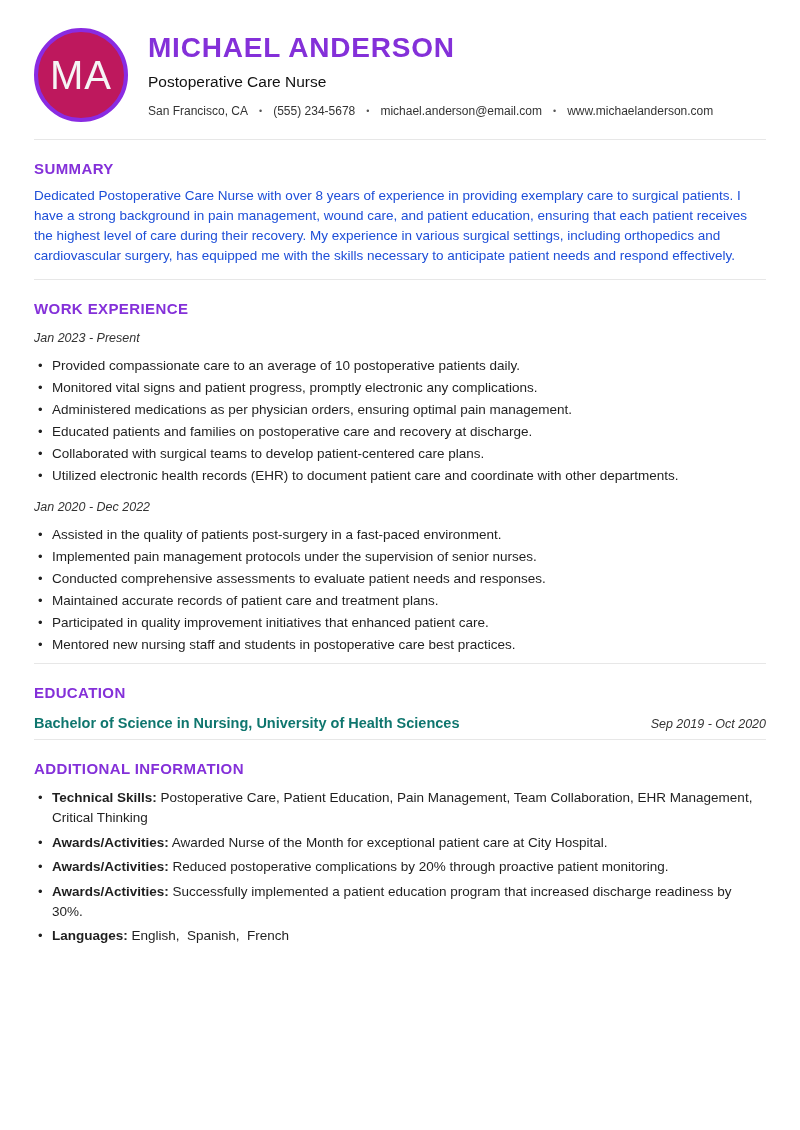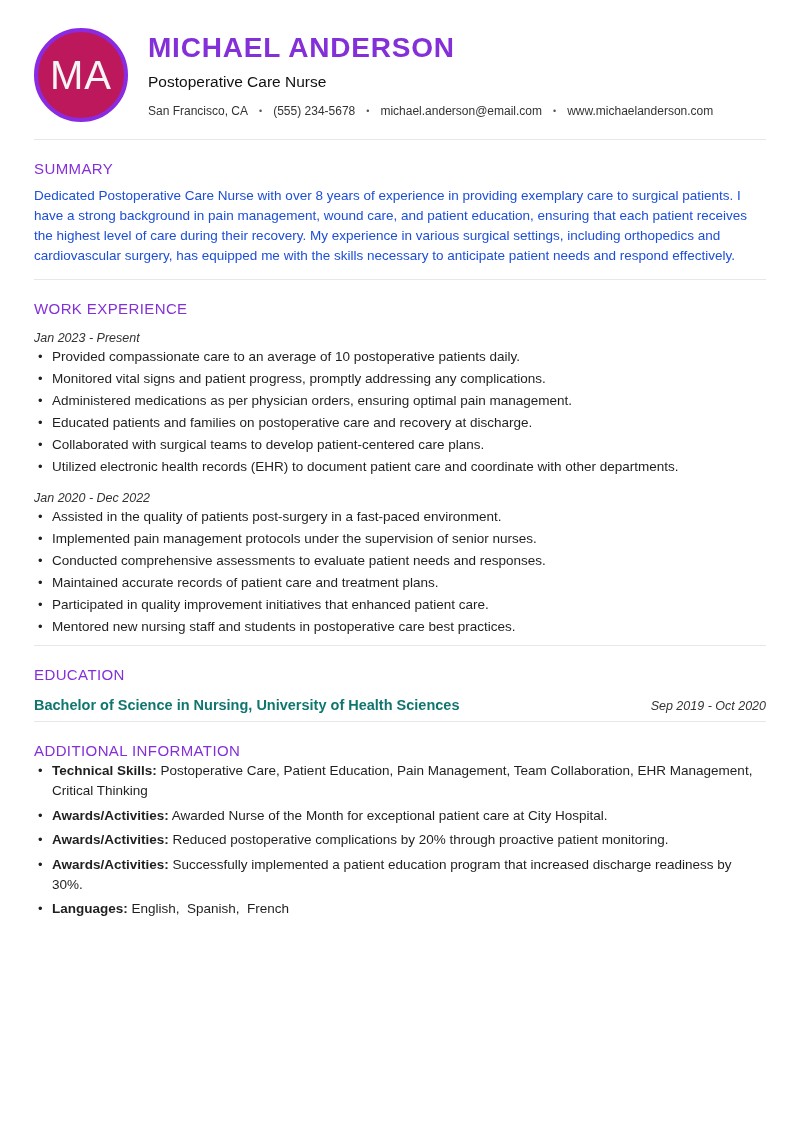--- a/index.html
+++ b/index.html
@@ -36,7 +36,7 @@
 
   
   .section-heading {
-    color: #8430d9; font-size: 15px; font-weight: 400; letter-spacing: 0.4px;
+    color: #8430d9; font-size: 15px; font-weight: 700; letter-spacing: 0.4px;
     margin-top: 20px;
   }
   .summary-text {

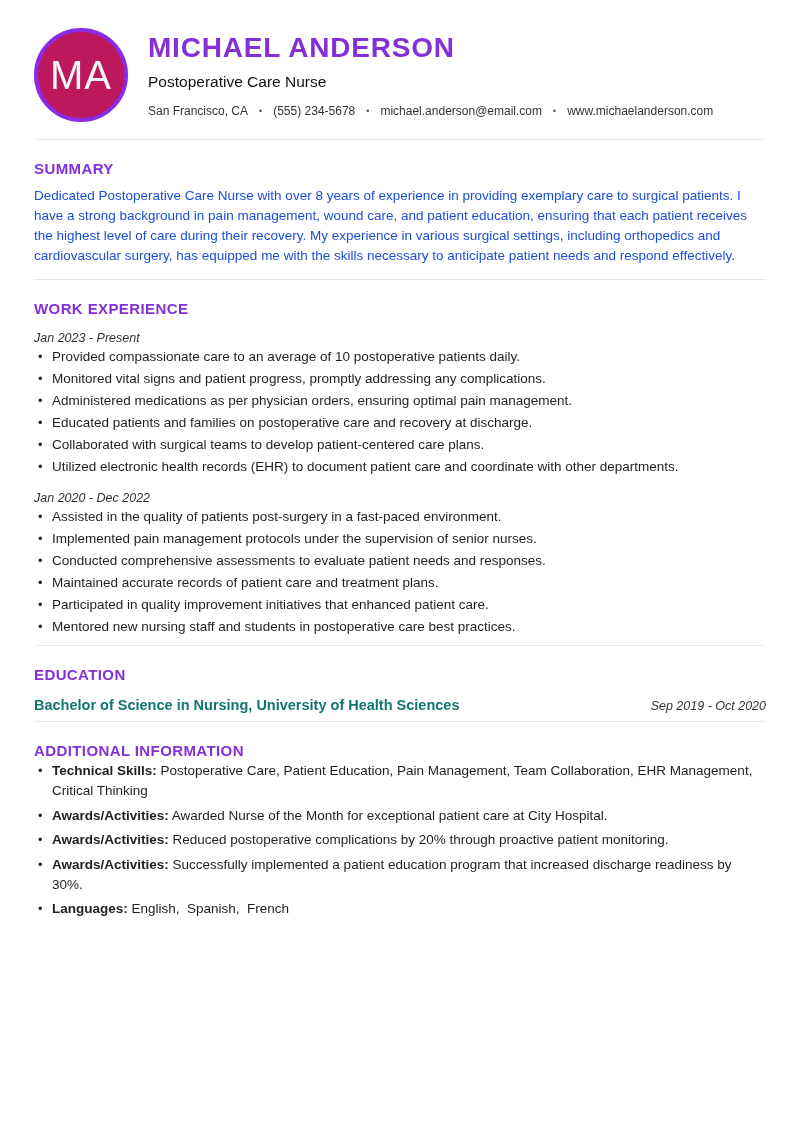--- a/index.html
+++ b/index.html
@@ -55,7 +55,7 @@
   }
   .edu-degree { font-size: 14.5px; font-weight: 700; color: #0f766e; }
 
-  ul.bullets { list-style: none; margin-top: 2px; }
+  ul.bullets { list-style: none; margin-top: 11px; }
   ul.bullets li {
     position: relative; padding-left: 18px;
     font-size: 13.5px; line-height: 20px; color: #1f1f1f;

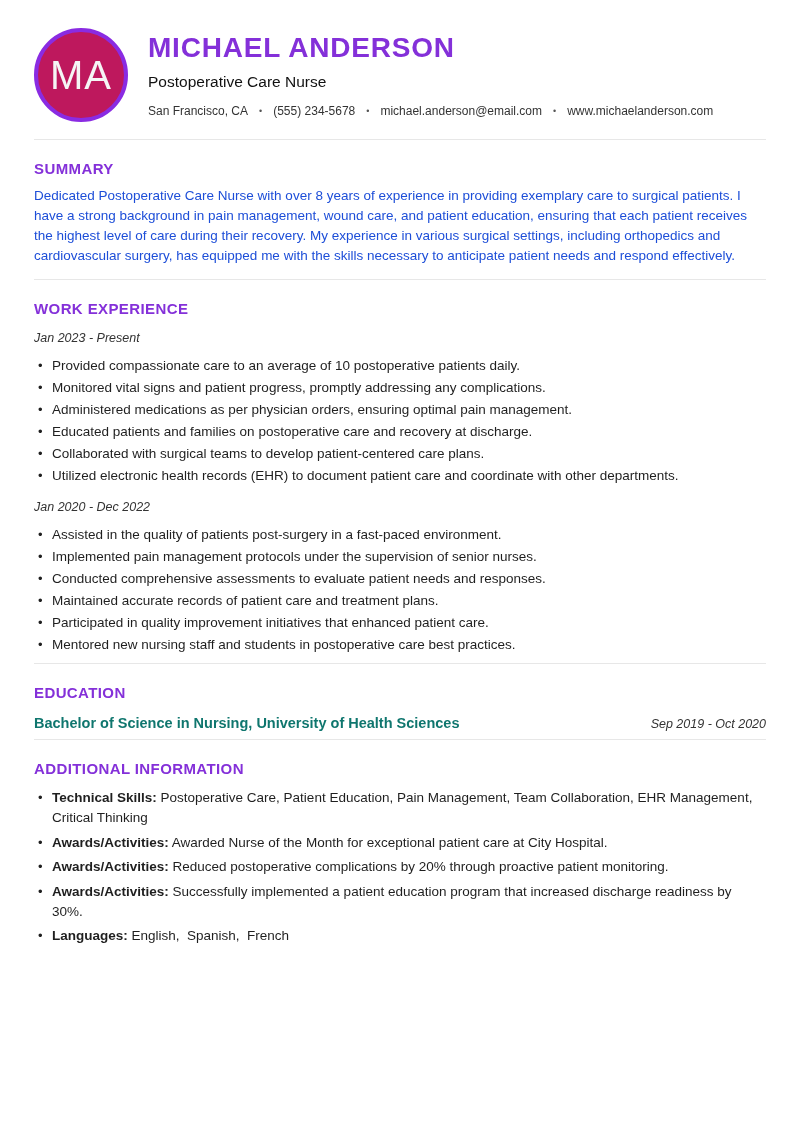--- a/index.html
+++ b/index.html
@@ -109,7 +109,7 @@
     </div>
     <ul class="bullets">
       <li>Provided compassionate care to an average of 10 postoperative patients daily.</li>
-      <li>Monitored vital signs and patient progress, promptly addressing any complications.</li>
+      <li>Monitored vital signs and patient progress, promptly electronic any complications.</li>
       <li>Administered medications as per physician orders, ensuring optimal pain management.</li>
       <li>Educated patients and families on postoperative care and recovery at discharge.</li>
       <li>Collaborated with surgical teams to develop patient-centered care plans.</li>

